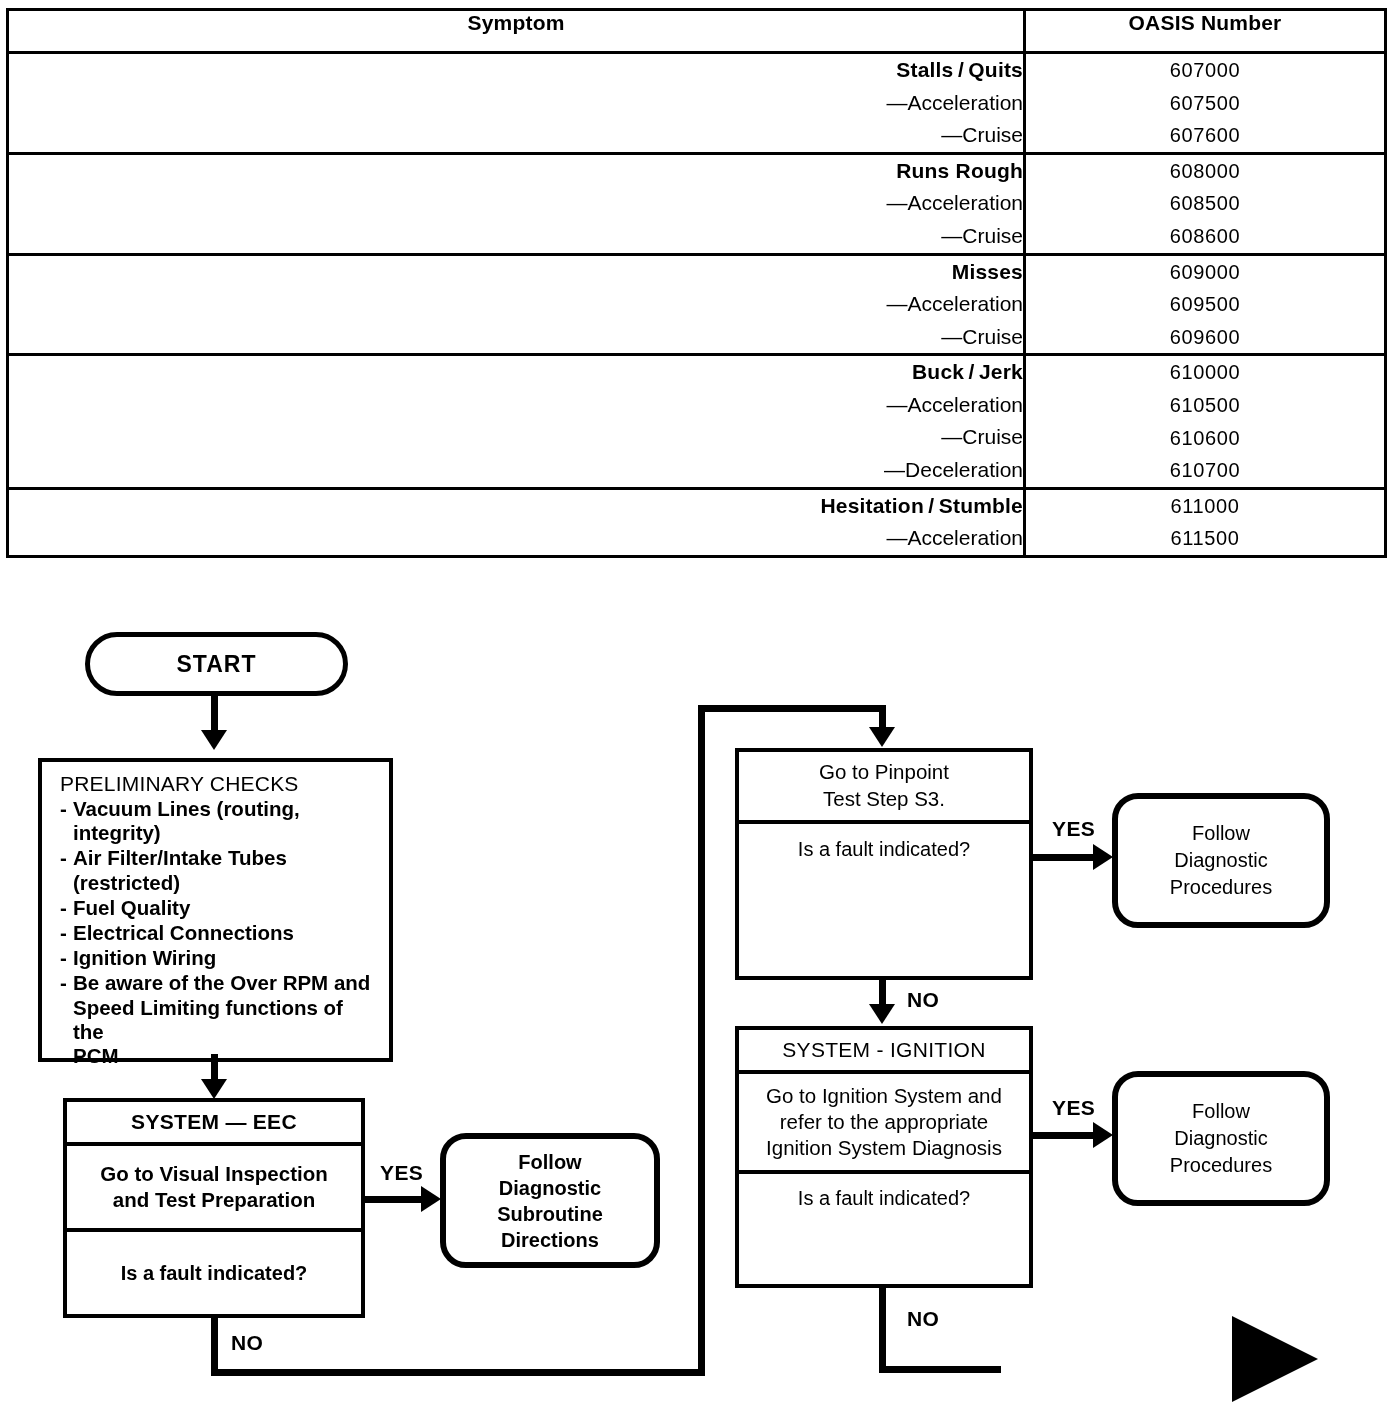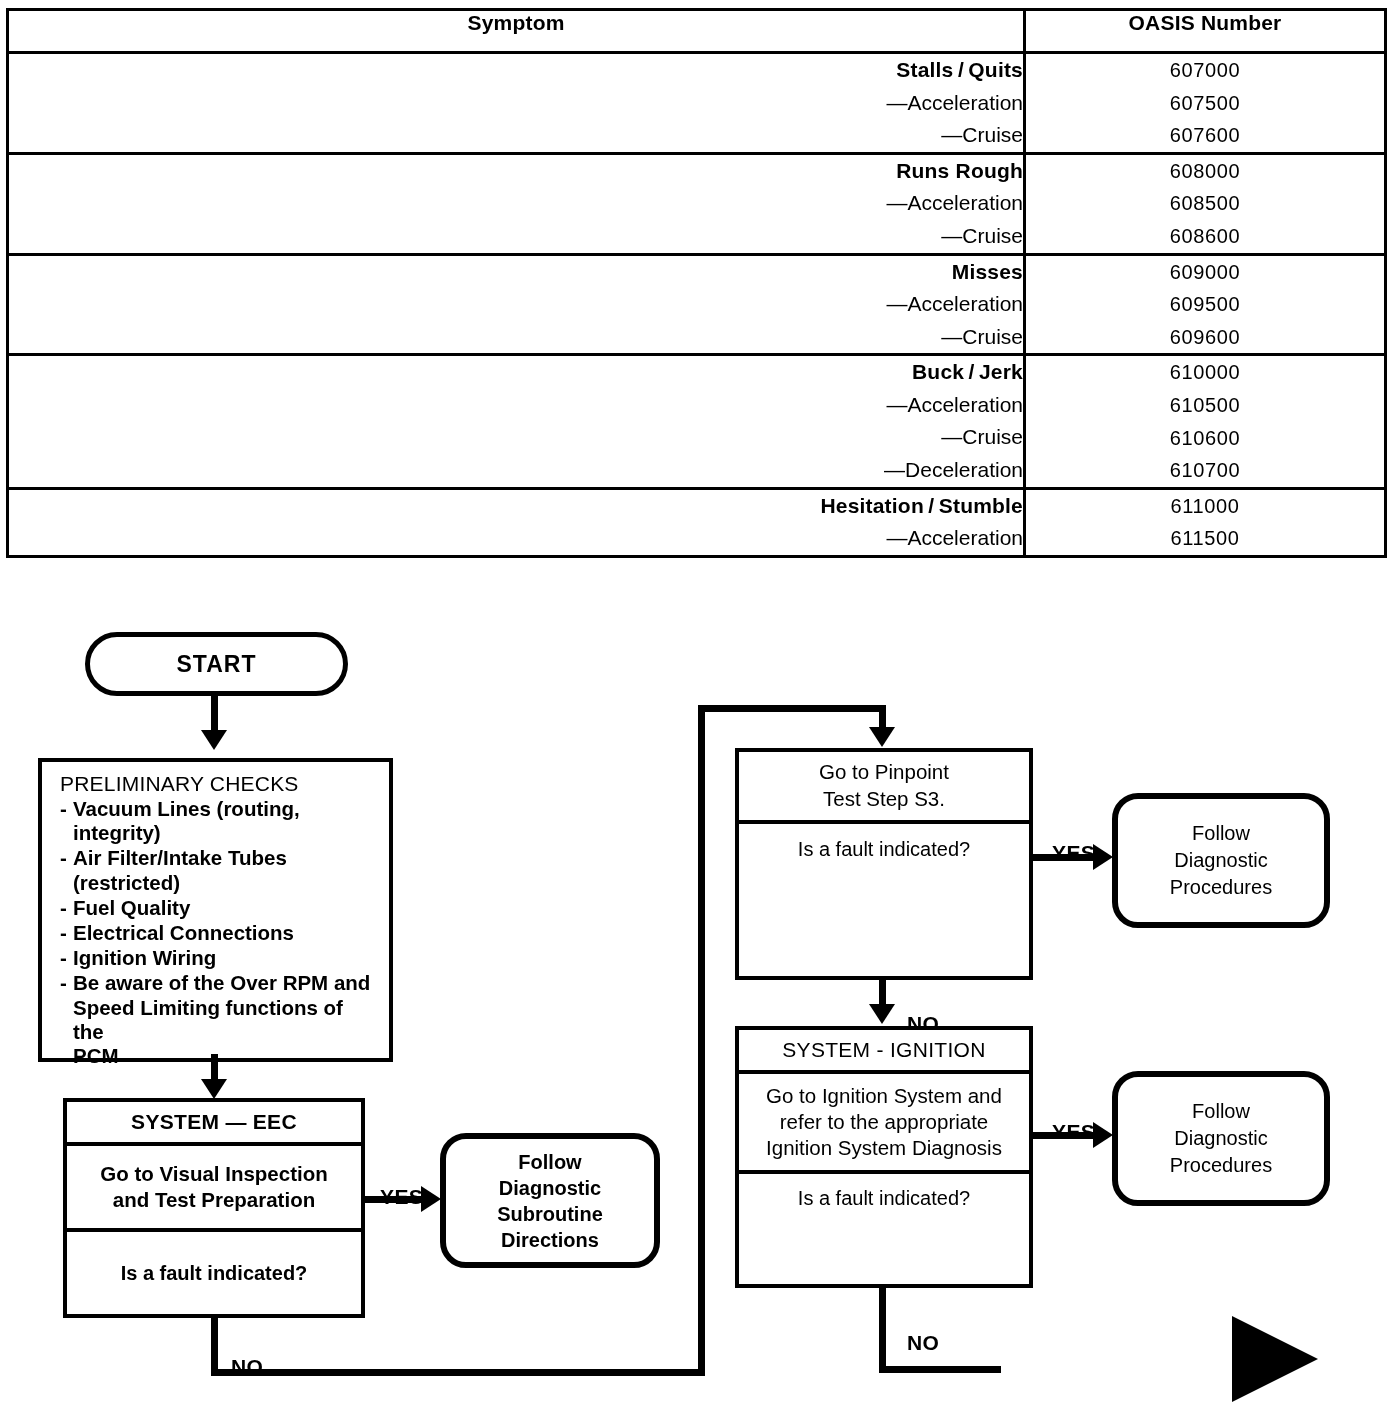--- a/index.html
+++ b/index.html
@@ -196,7 +196,6 @@
     font-size: 21px;
     font-weight: bold;
     letter-spacing: 0.4px;
-    margin-top: 24px;
   }
   .arrowdown {
     position: absolute;

